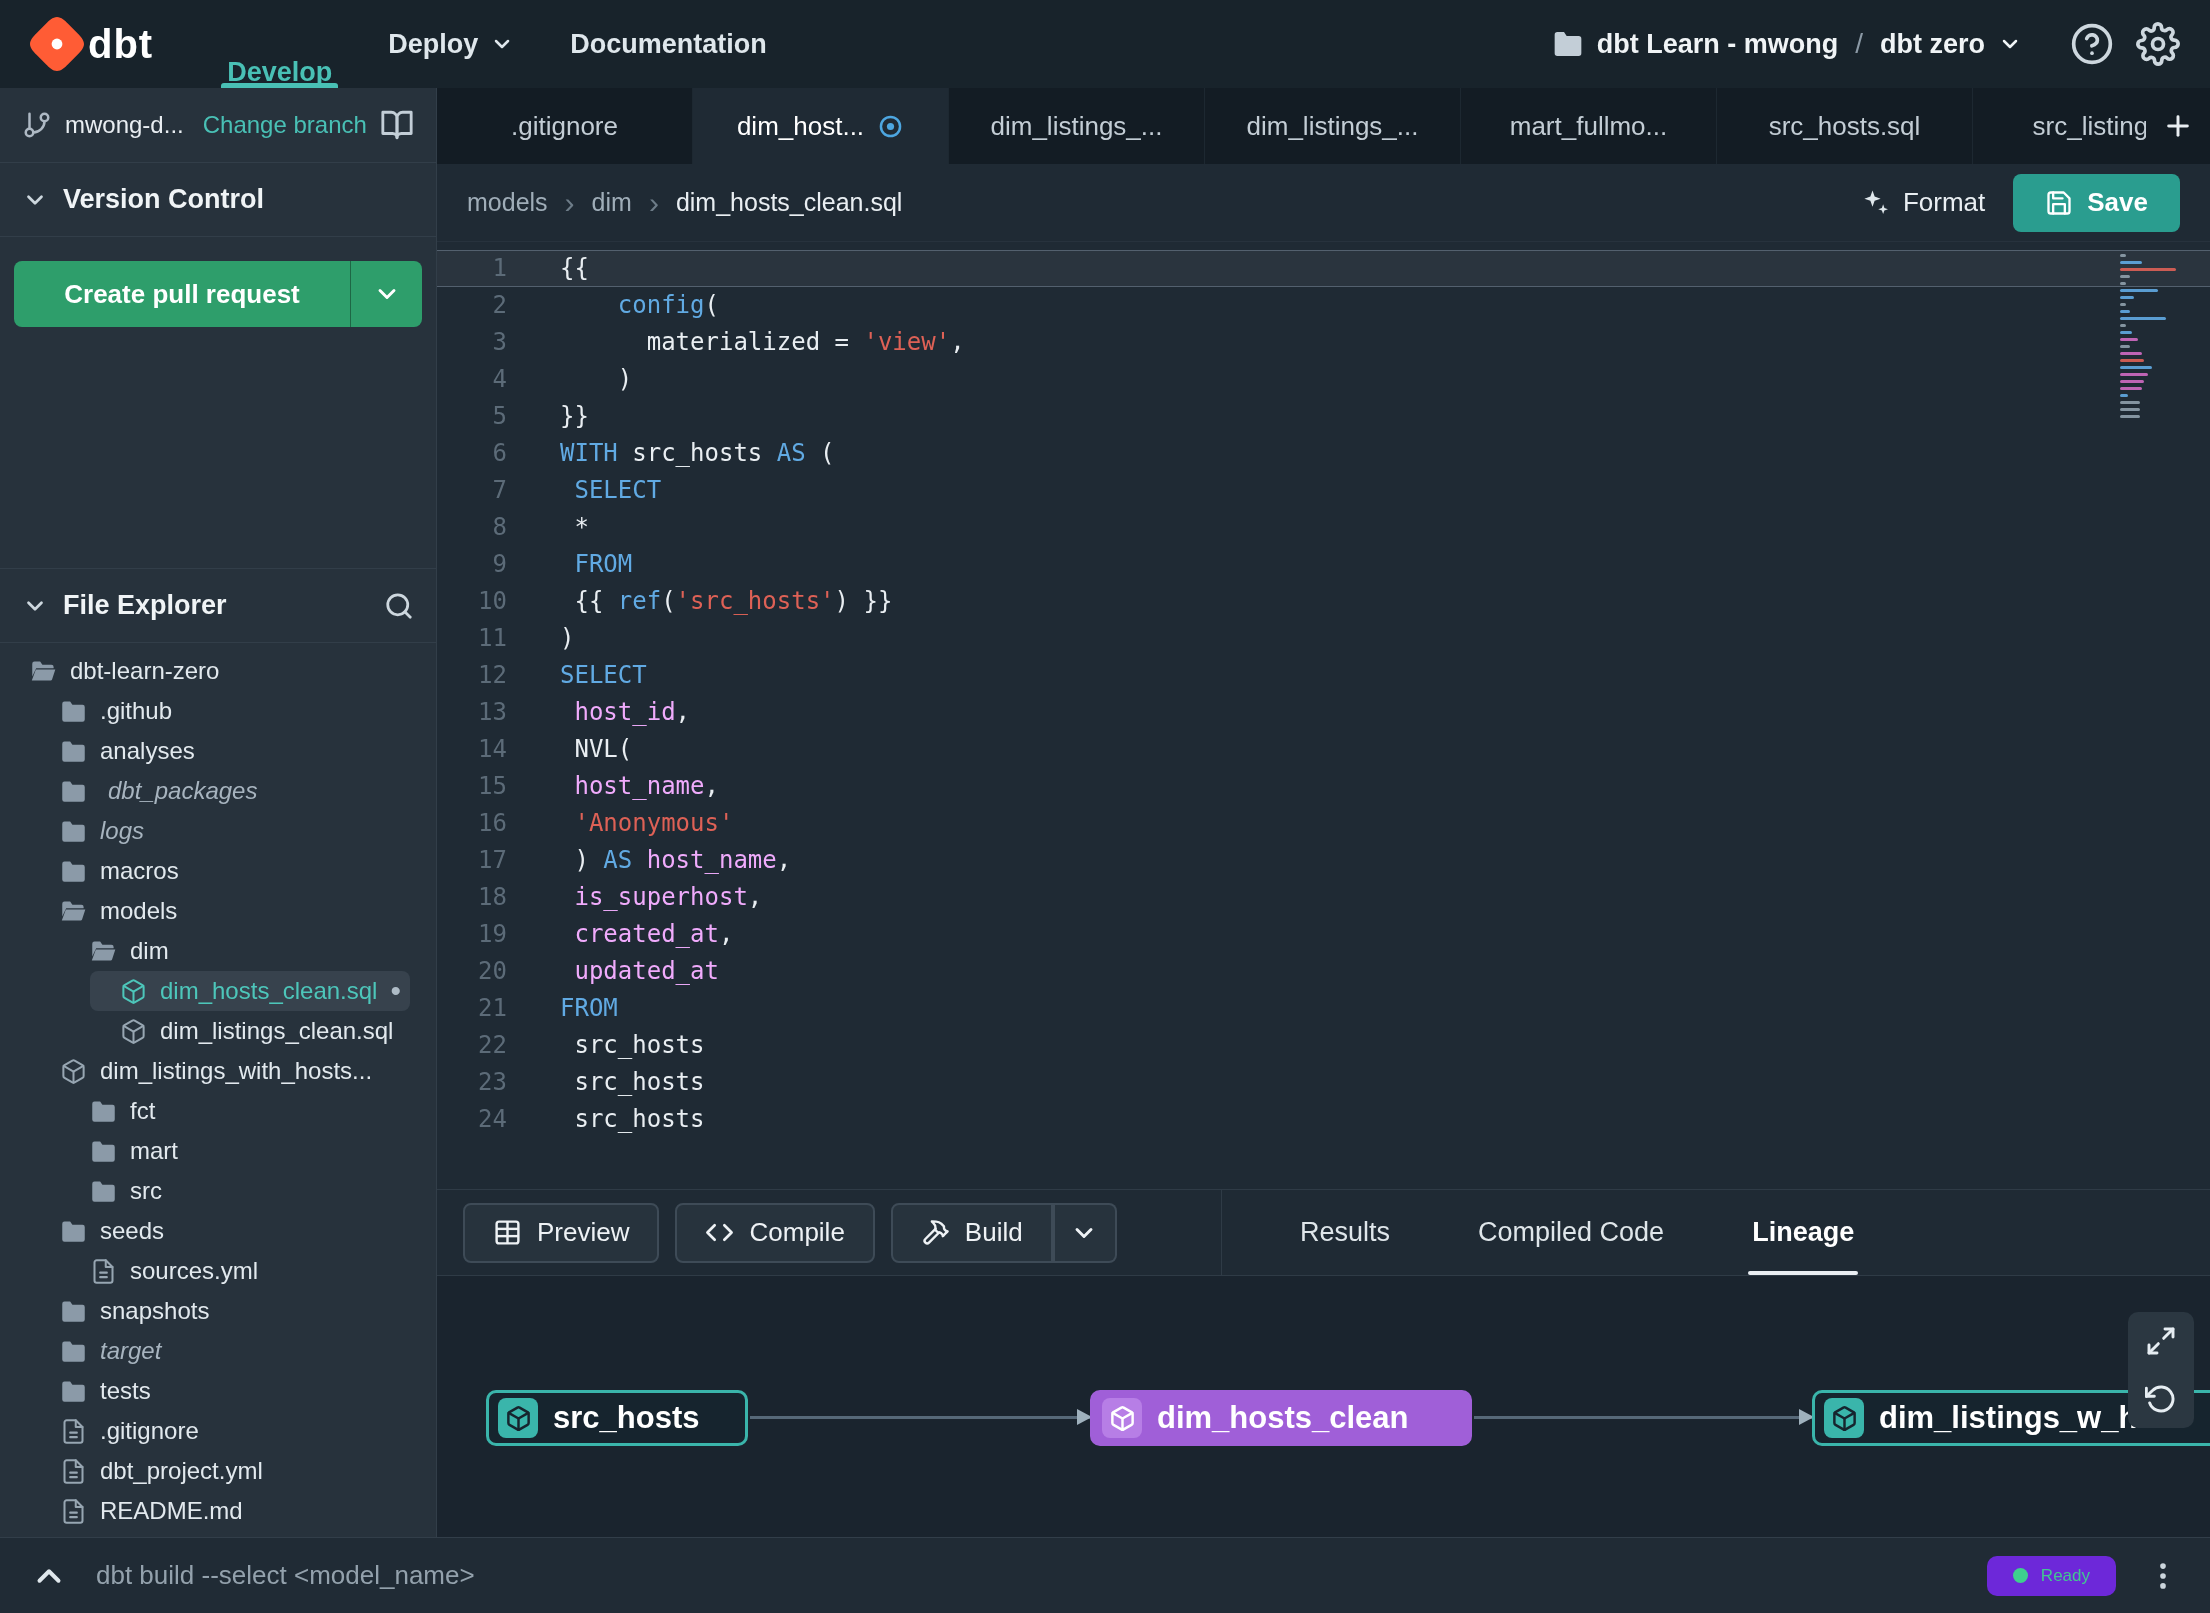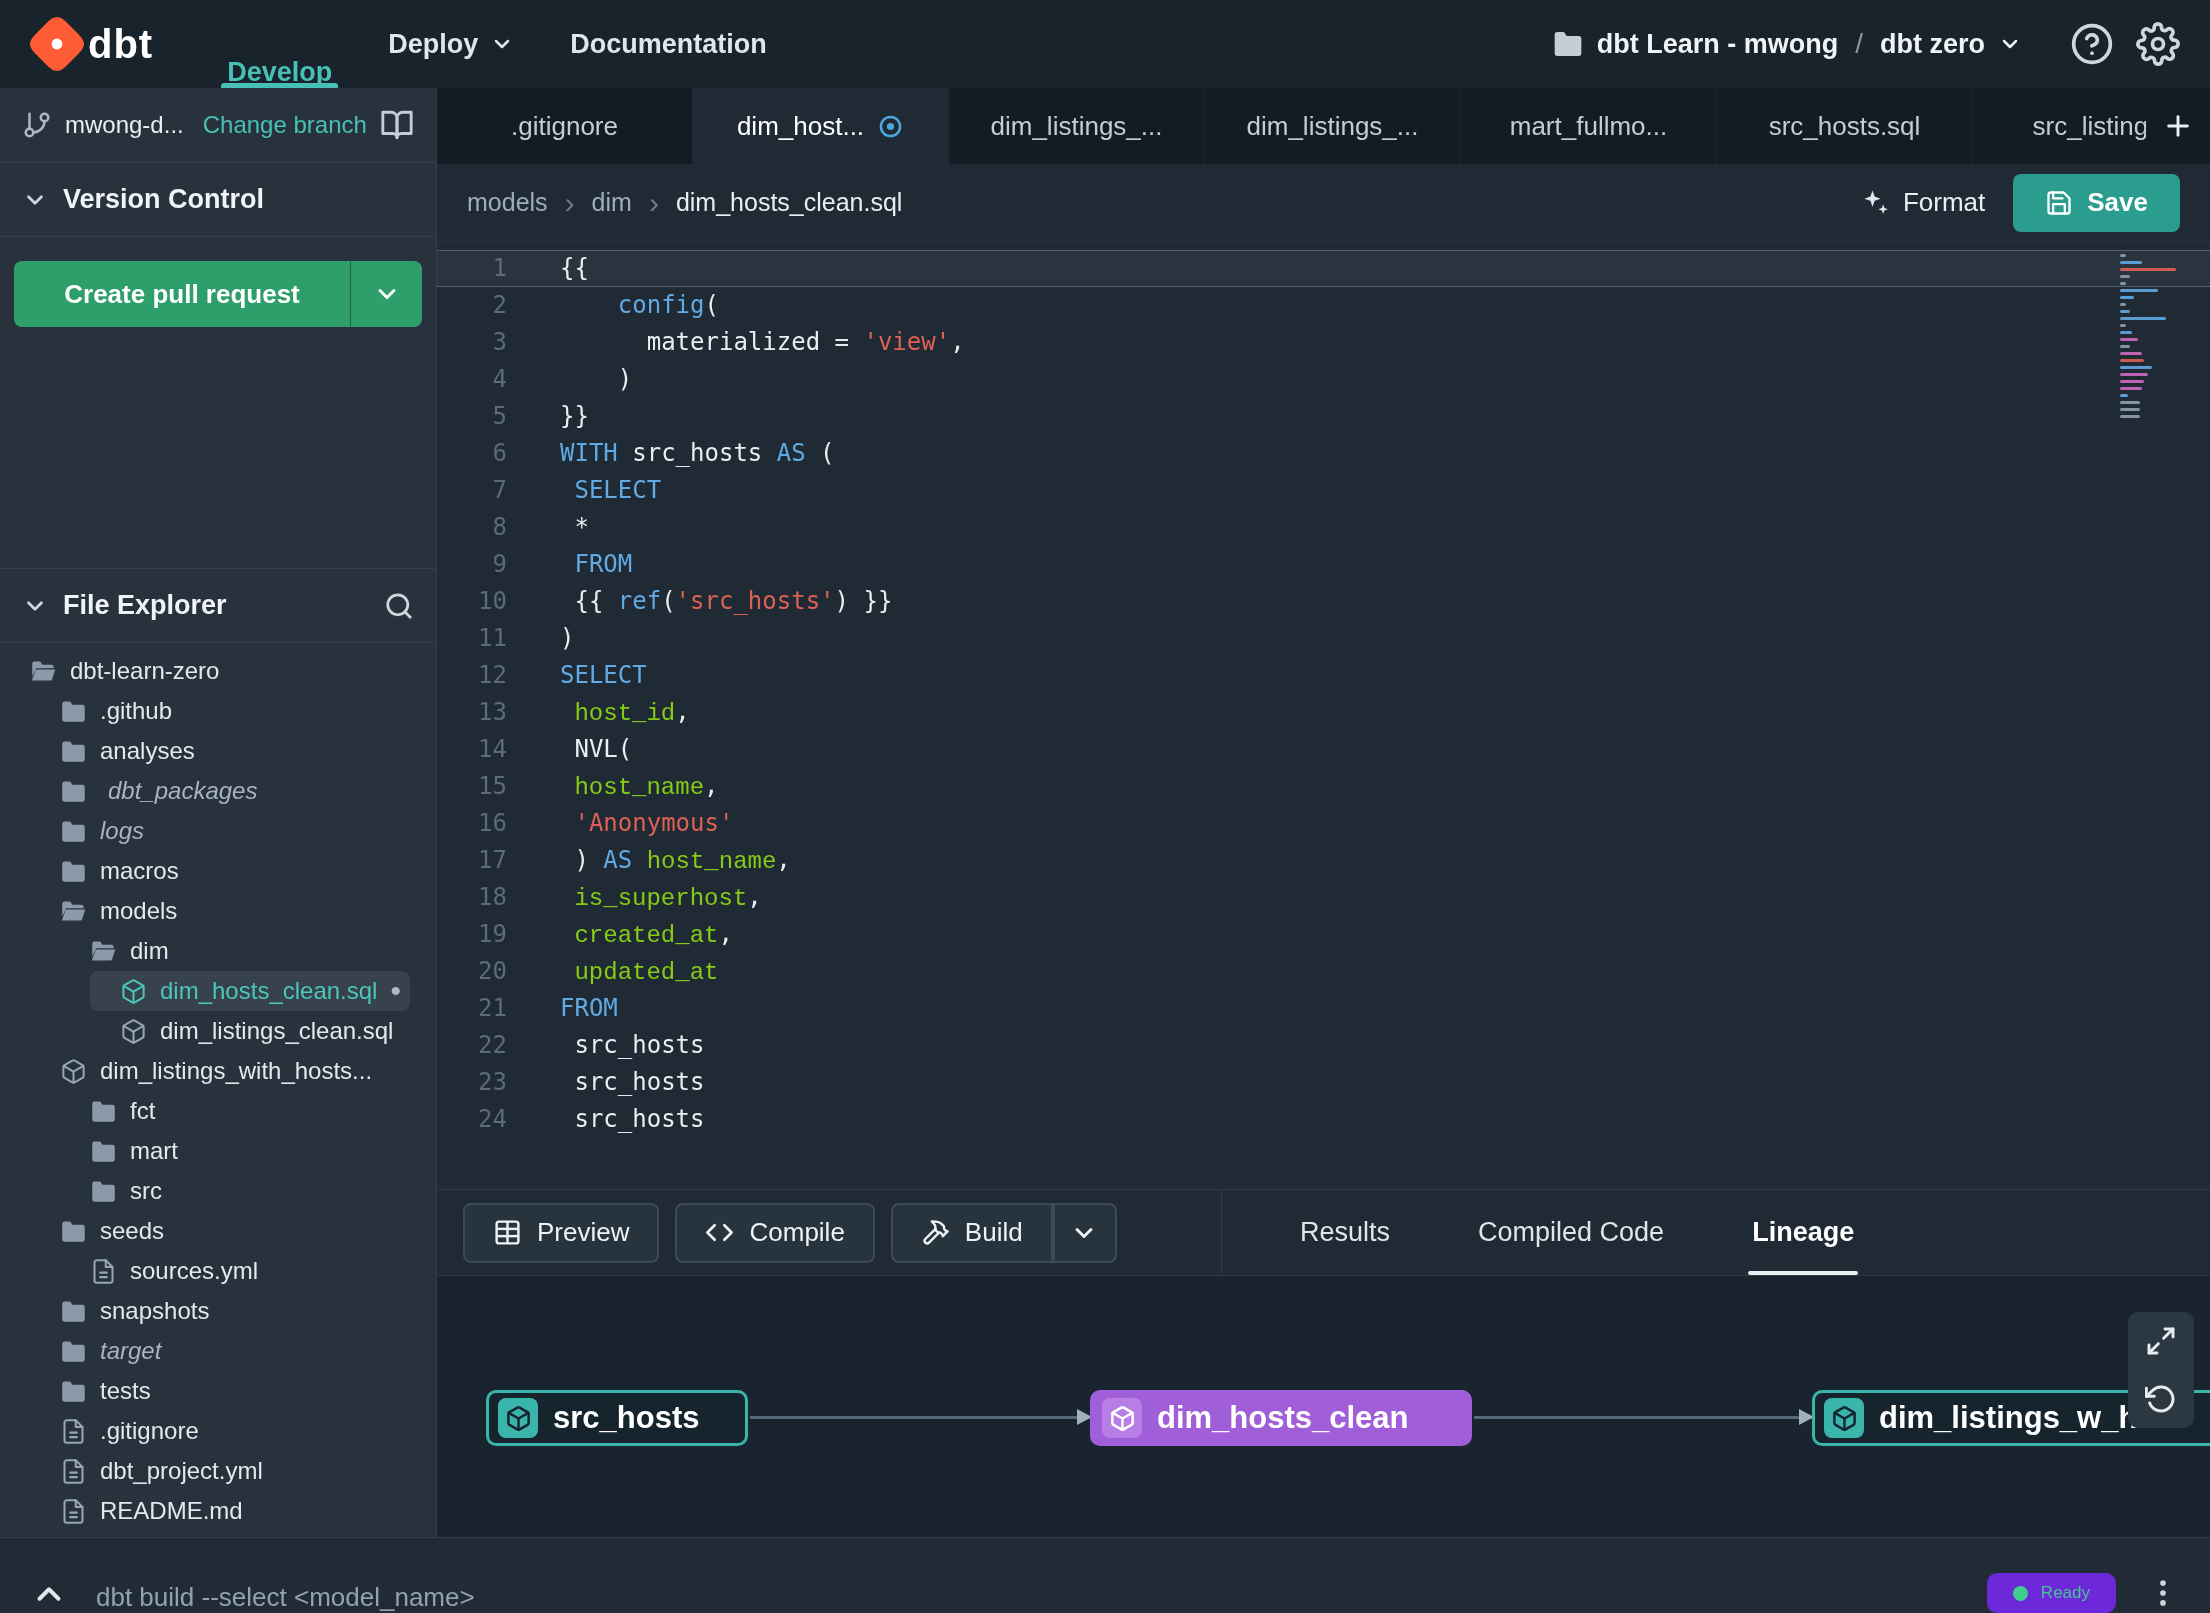--- a/index.html
+++ b/index.html
@@ -94,7 +94,7 @@
   .cl .lt{padding-left:23px;}
   .cl.cur{background:rgba(255,255,255,0.05);
     box-shadow:inset 0 1px 0 rgba(160,180,200,0.35),inset 0 -1px 0 rgba(160,180,200,0.35);}
-  .tk-d{color:#e9eef2;} .tk-k{color:#61aae3;} .tk-i{color:#84cc16;font-family:Liberation Mono, monospace;} .tk-s{color:#de6156;}
+  .tk-d{color:#e9eef2;} .tk-k{color:#61aae3;} .tk-i{color:#f0abfc;} .tk-s{color:#de6156;}
   .minimap{position:absolute;top:12px;right:30px;width:60px;}
   .mm-bar{height:3px;border-radius:2px;margin-bottom:4px;opacity:.9;}
 

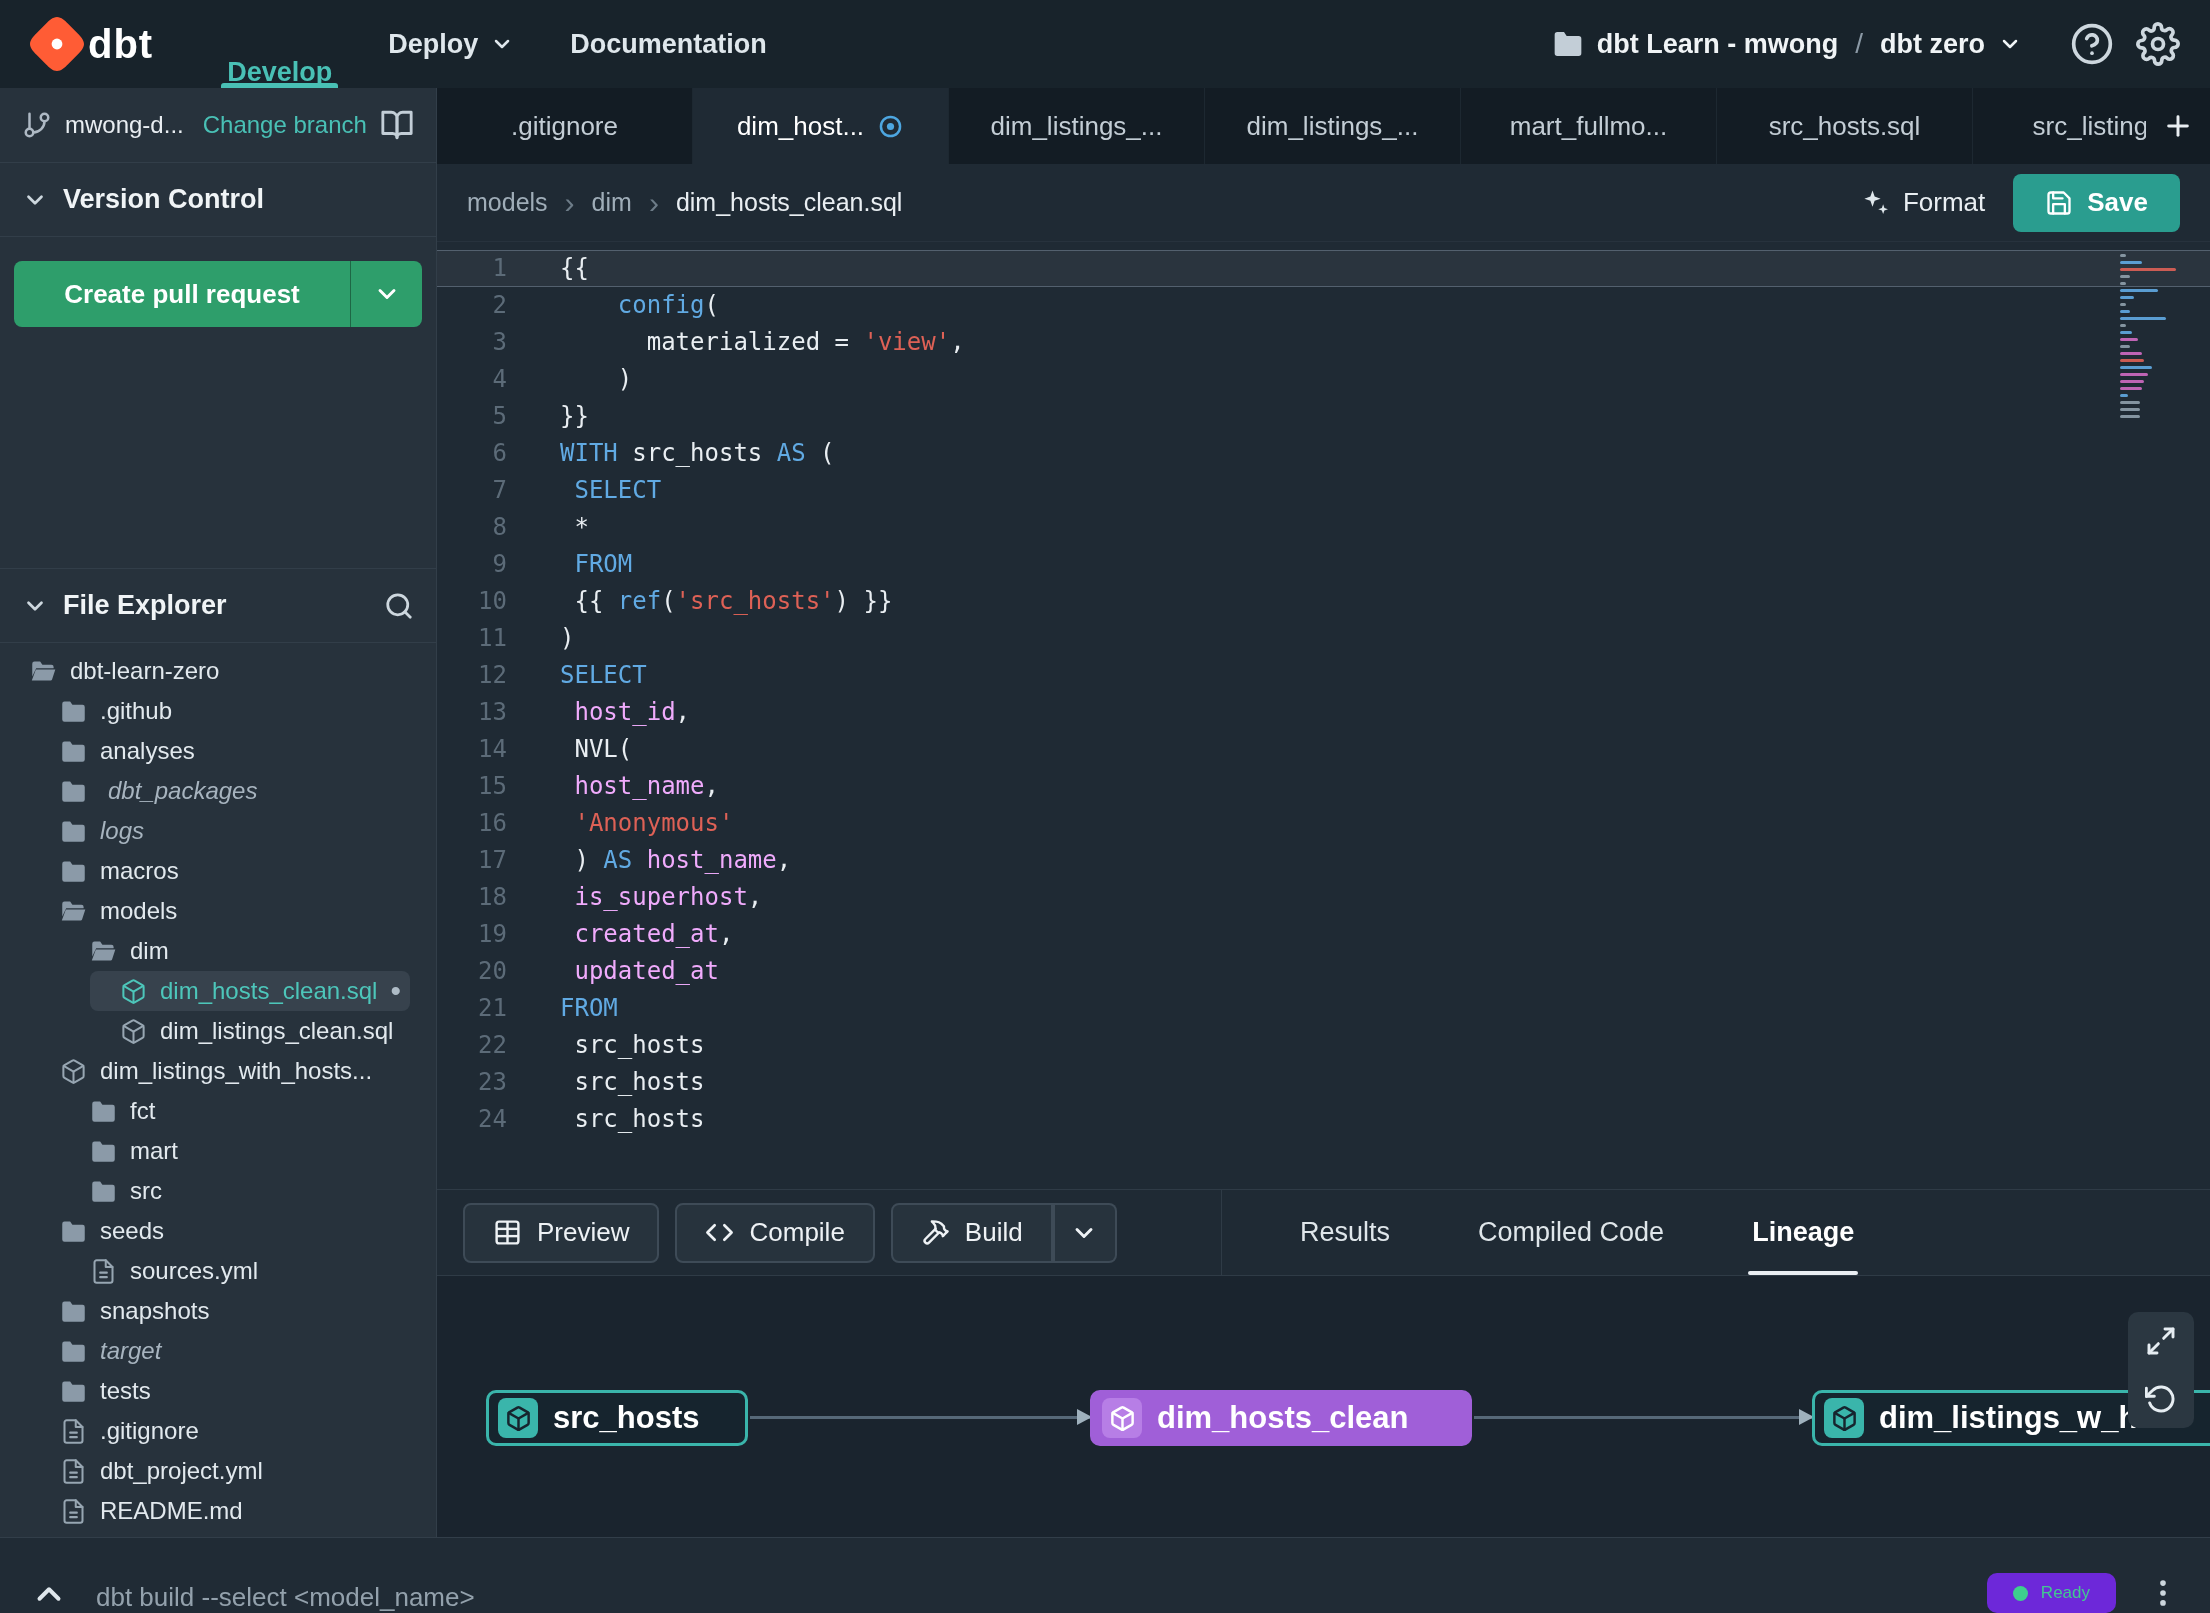--- a/index.html
+++ b/index.html
@@ -147,7 +147,7 @@
 
   
   .command-bar{height:76px;background:#202b35;border-top:1px solid #323e49;display:flex;
-    align-items:flex-end;padding:0 30px;gap:28px;flex:none;}
+    align-items:center;padding:0 30px;gap:28px;flex:none;}
   .cb-chevron{width:38px;height:38px;color:#dfe7ec;cursor:pointer;}
   .cb-text{font-size:26px;color:#93a1ac;cursor:text;}
   .cb-right{margin-left:auto;display:flex;align-items:center;gap:30px;}

